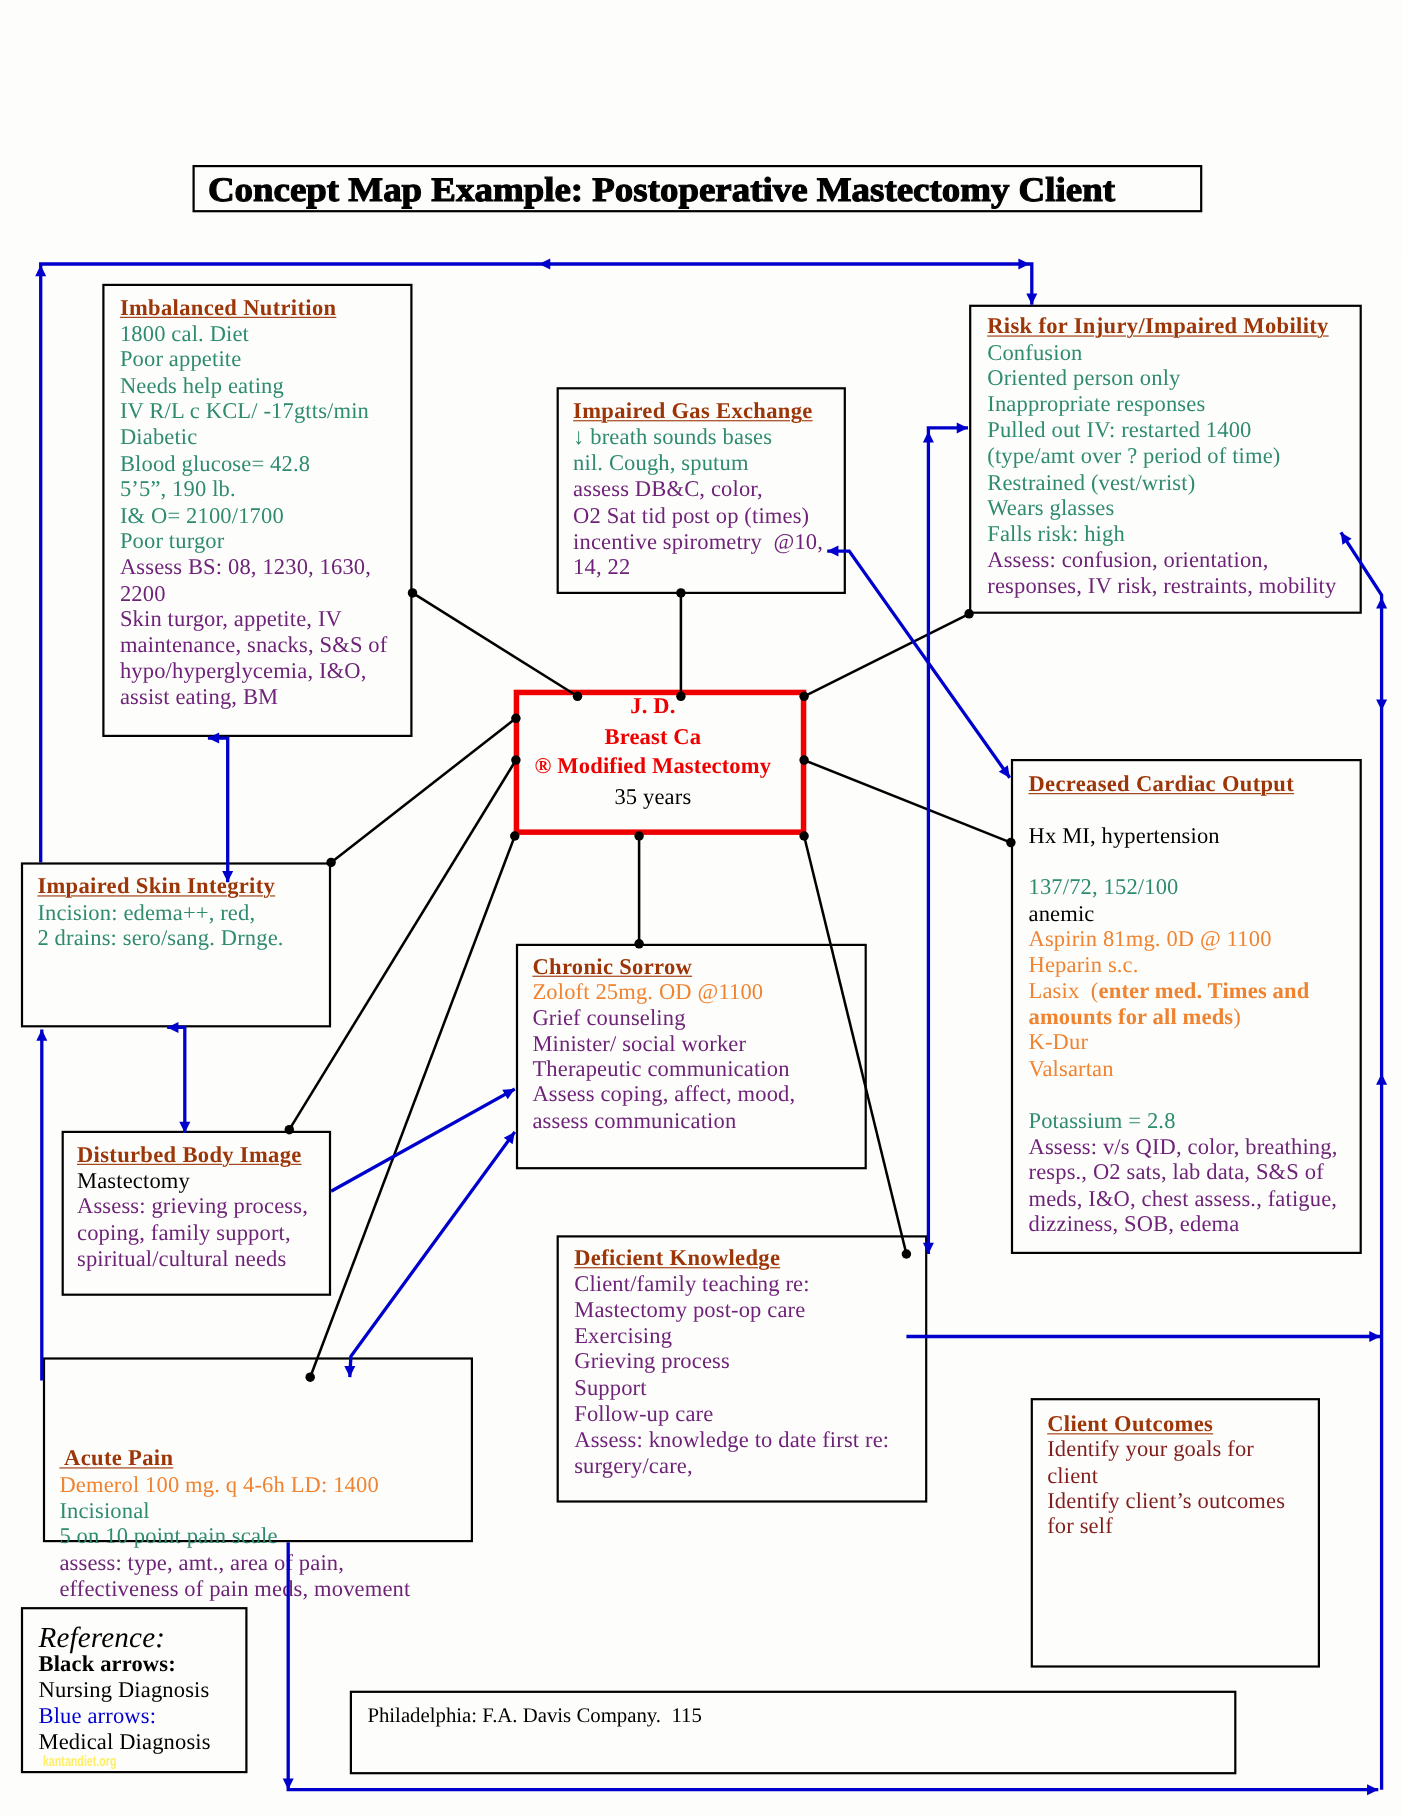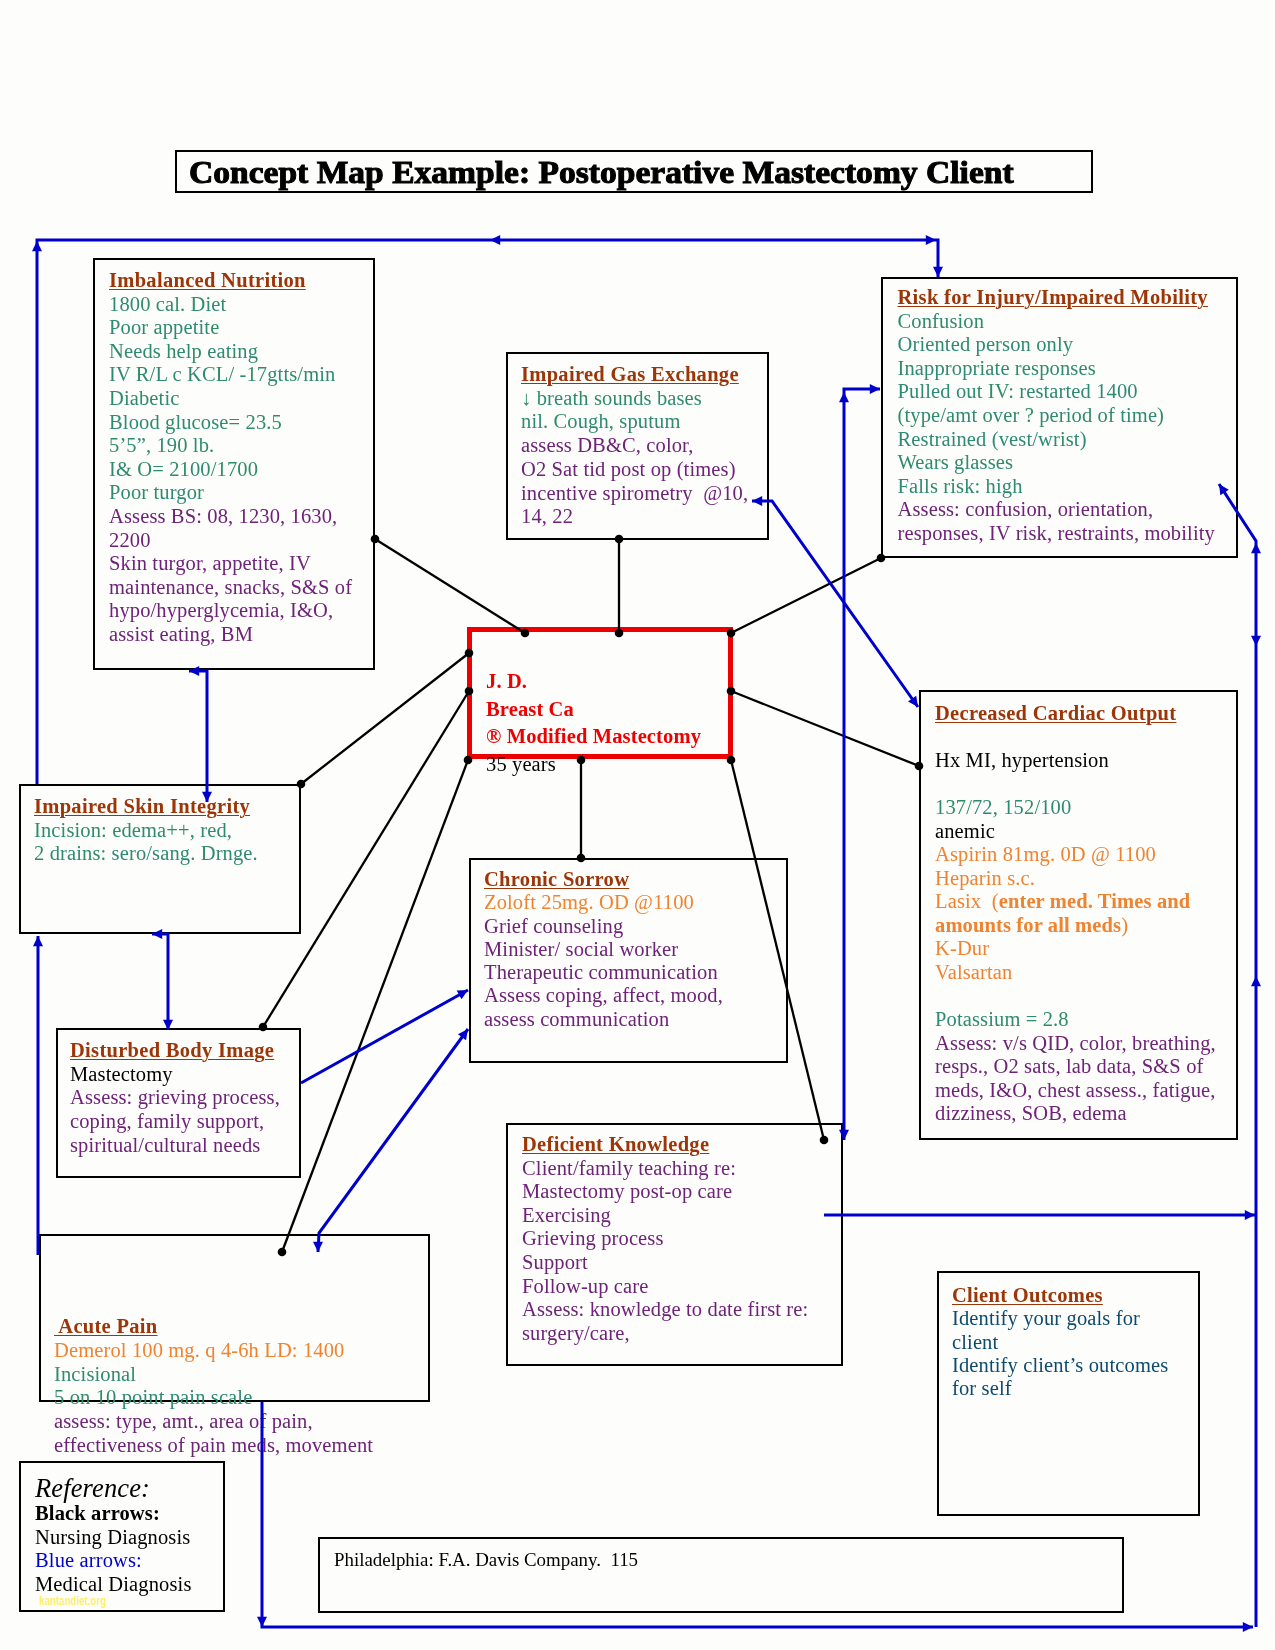--- a/index.html
+++ b/index.html
@@ -158,7 +158,7 @@
     <div class="ln c-teal">Needs help eating</div>
     <div class="ln c-teal">IV R/L c KCL/ -17gtts/min</div>
     <div class="ln c-teal">Diabetic</div>
-    <div class="ln c-teal">Blood glucose= 23.5</div>
+    <div class="ln c-teal">Blood glucose= 42.8</div>
     <div class="ln c-teal">5’5”, 190 lb.</div>
     <div class="ln c-teal">I&amp; O= 2100/1700</div>
     <div class="ln c-teal">Poor turgor</div>

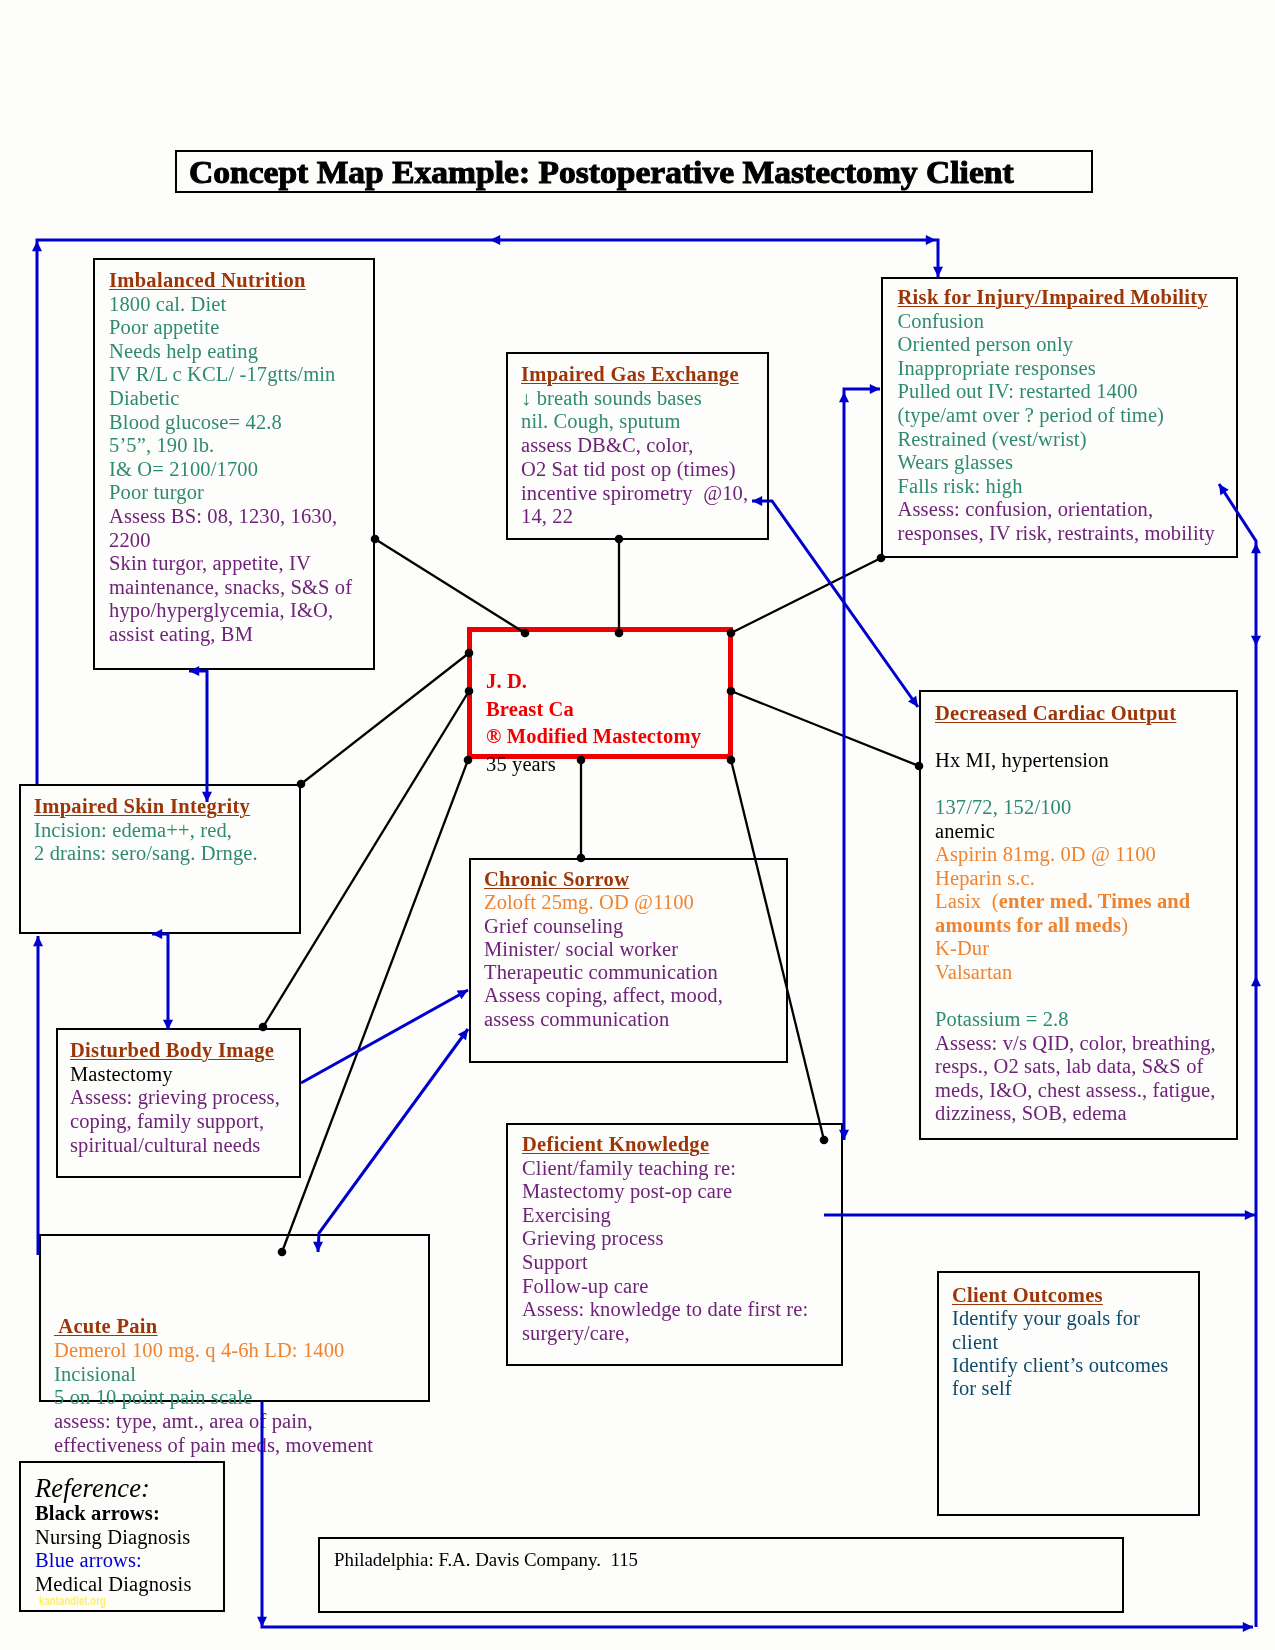--- a/index.html
+++ b/index.html
@@ -258,7 +258,7 @@
     <div class="ln c-cyan">Identify client’s outcomes
 for self</div>
   </div>
-  <div class="tx" style="left:486px;top:668px;line-height:27.6px;">
+  <div class="tx" style="left:486px;top:629px;line-height:27.6px;text-align:center;">
     <div class="ln c-red b">J. D.</div>
     <div class="ln c-red b">Breast Ca</div>
     <div class="ln c-red b">® Modified Mastectomy</div>

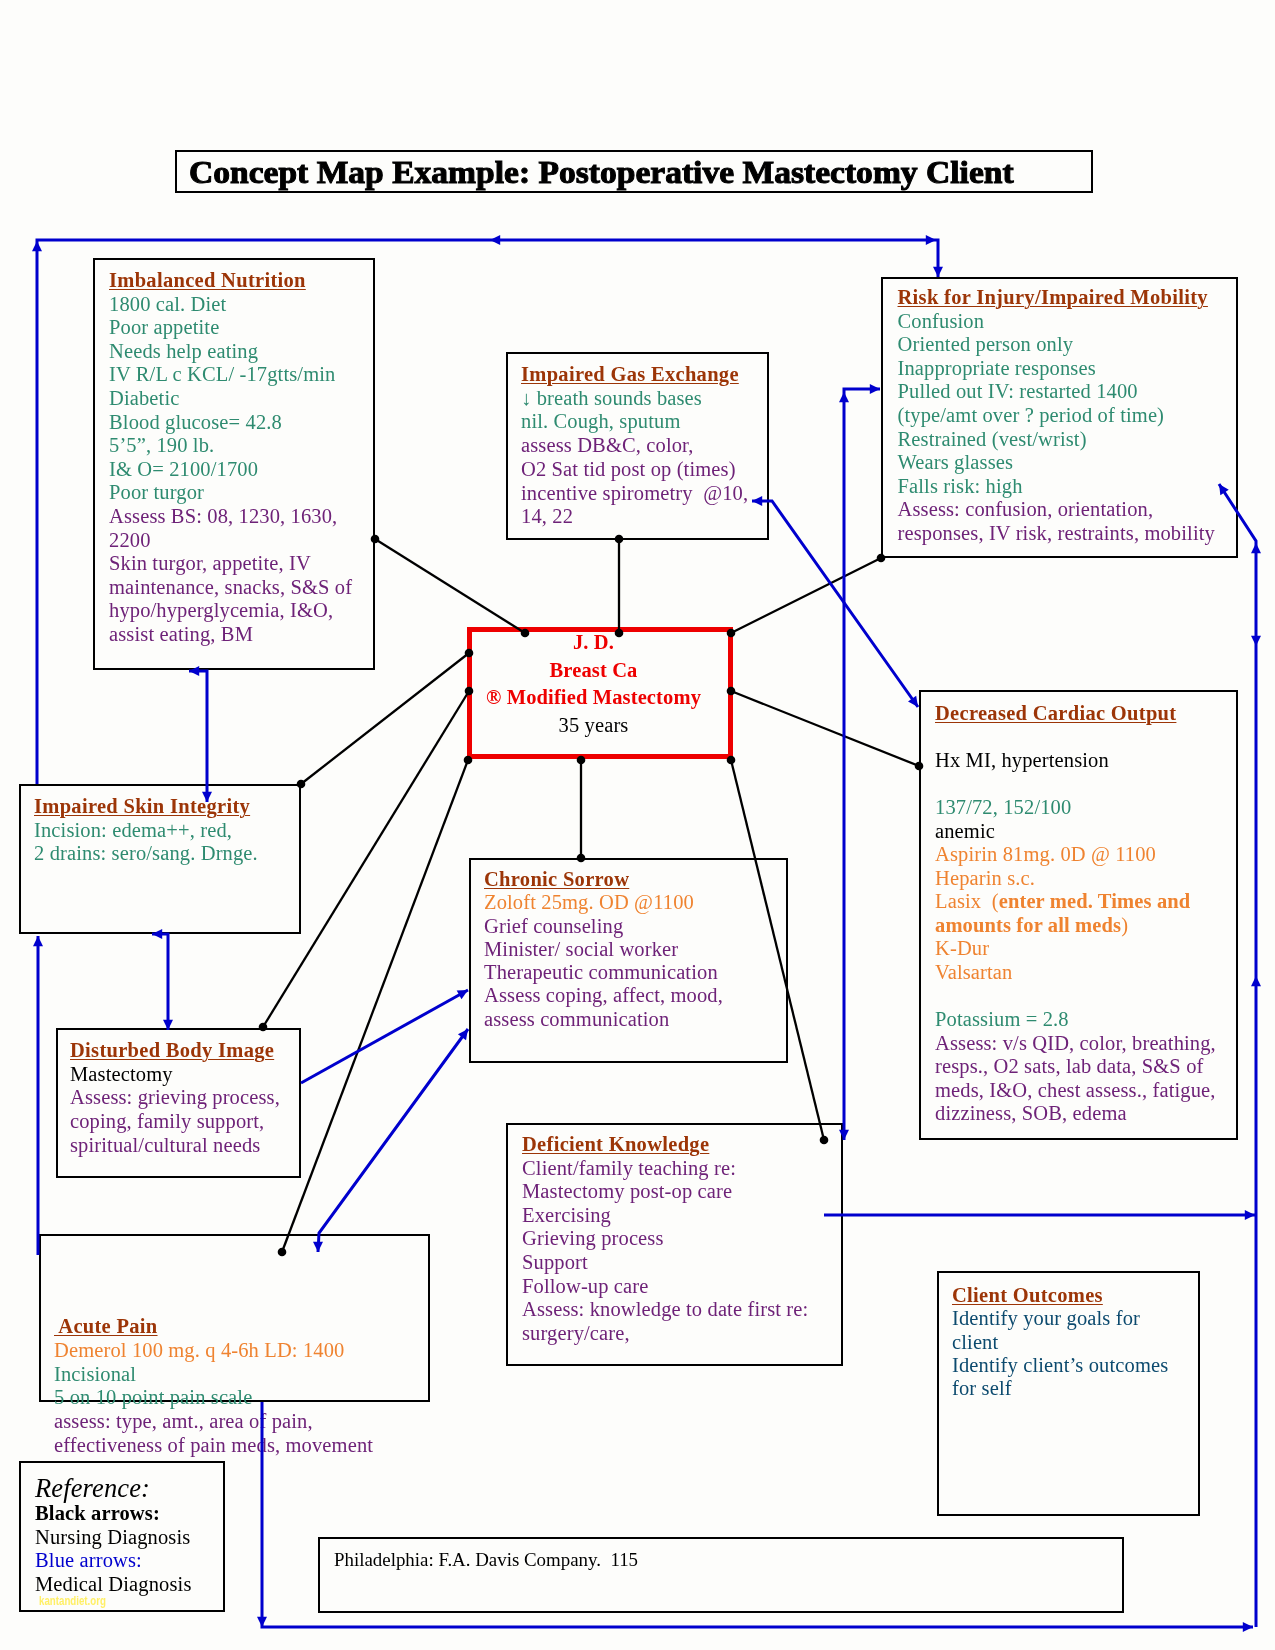--- a/index.html
+++ b/index.html
@@ -18,7 +18,7 @@
   .c-orange{color:#ef8330;}
   .c-red{color:#ee0000;}
   .c-blue{color:#0000cd;}
-  .c-cyan{color:#0c4a6e;}
+  .c-cyan{color:#7f1d1d;}
   .c-black{color:#000000;}
   #title-text{position:absolute;font-weight:bold;font-size:31.3px;color:#000;white-space:nowrap;
              -webkit-text-stroke:1.0px #000;letter-spacing:0px;

